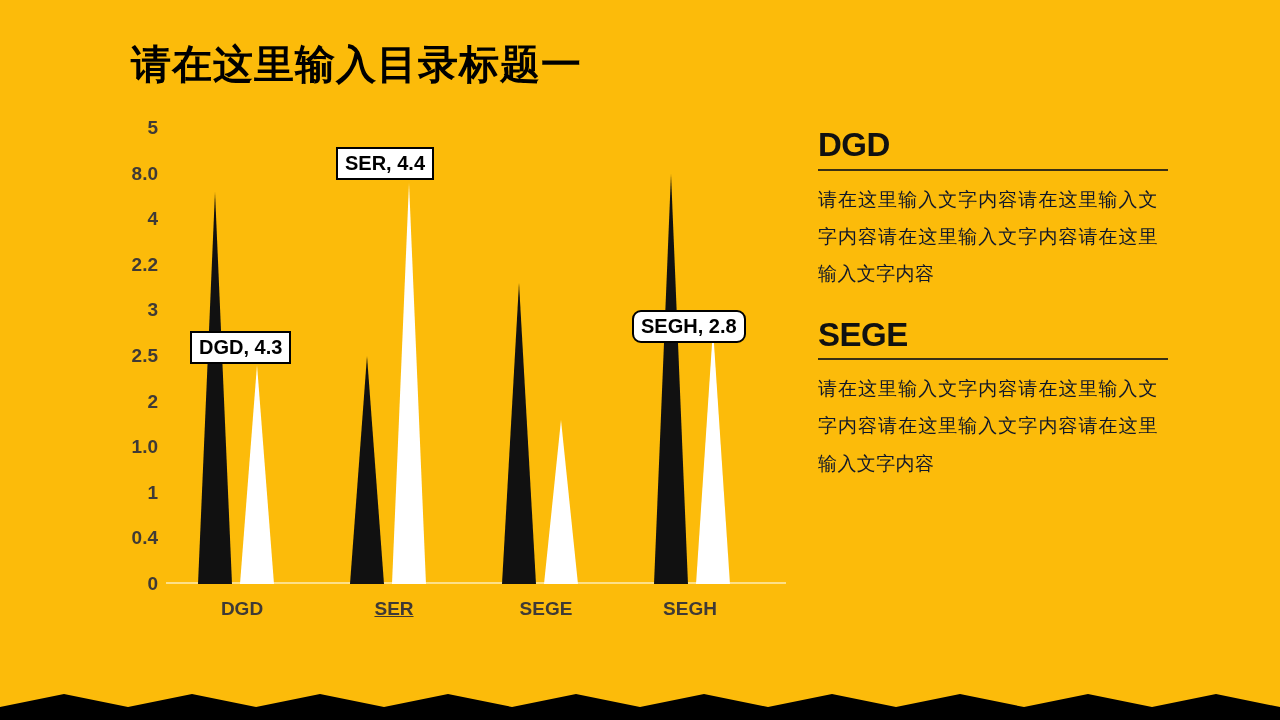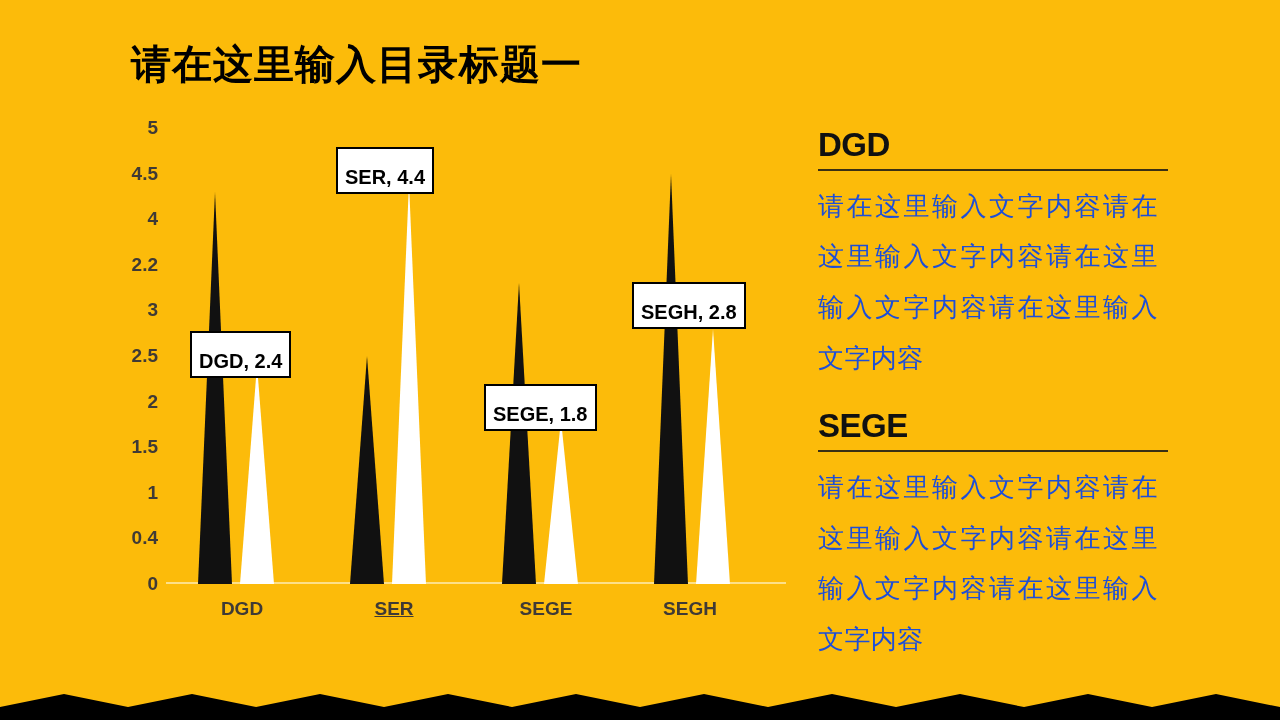--- a/index.html
+++ b/index.html
@@ -83,7 +83,7 @@
         <div class="ytick" style="top: 182.4px;">3</div>
         <div class="ytick" style="top: 136.8px;">2.2</div>
         <div class="ytick" style="top: 91.2px;">4</div>
-        <div class="ytick" style="top: 45.6px;">4.5</div>
+        <div class="ytick" style="top: 45.6px;">8.0</div>
         <div class="ytick" style="top: 0px;">5</div>
       </div>
     <div class="plot" id="plot">

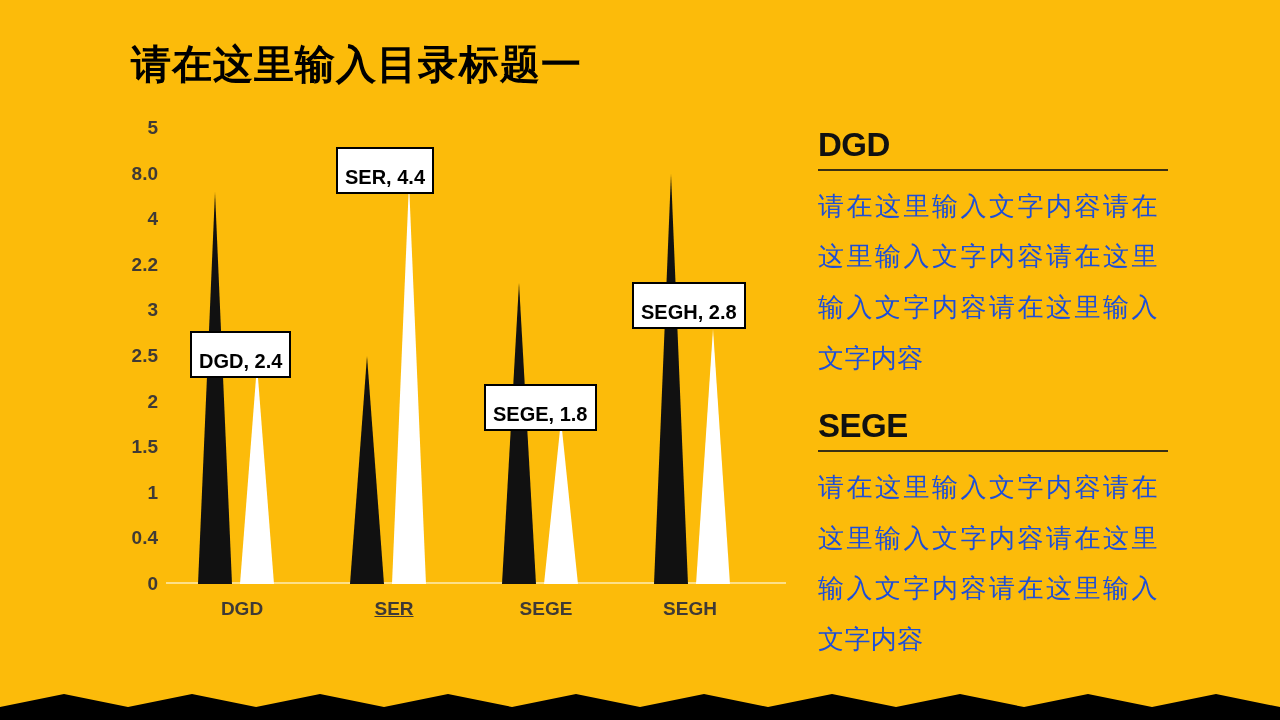--- a/index.html
+++ b/index.html
@@ -43,7 +43,7 @@
   .dlabel{
     position:absolute;background:#FFFFFF;border:2px solid #000;
     font-size:20px;font-weight:bold;color:#000;
-    padding:17px 7px 4px 7px;white-space:nowrap;line-height:1.1;
+    padding:3px 7px 4px 7px;white-space:nowrap;line-height:1.1;
     font-family:"Liberation Sans",sans-serif;
   }
 

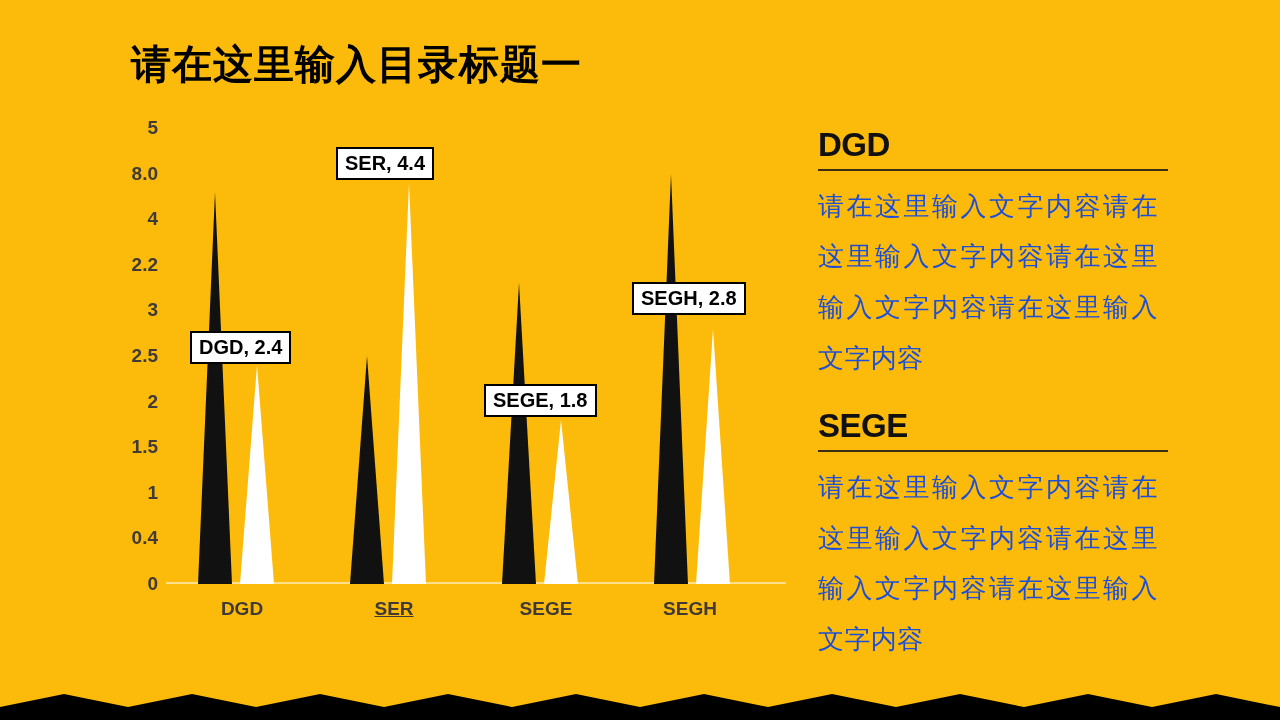--- a/index.html
+++ b/index.html
@@ -57,7 +57,7 @@
   .rule{height:2px;background:#3a2f14;width:100%;margin-bottom:10px;}
   .body-text{
     font-family:"DejaVu Serif","Liberation Serif",serif;
-    font-size:26px;color:#1d4ed8;line-height:1.95;letter-spacing:0.4px;
+    font-size:19px;color:#0f172a;line-height:1.95;letter-spacing:0.4px;
     margin:0 10px 26px 0;text-align:justify;
   }
 

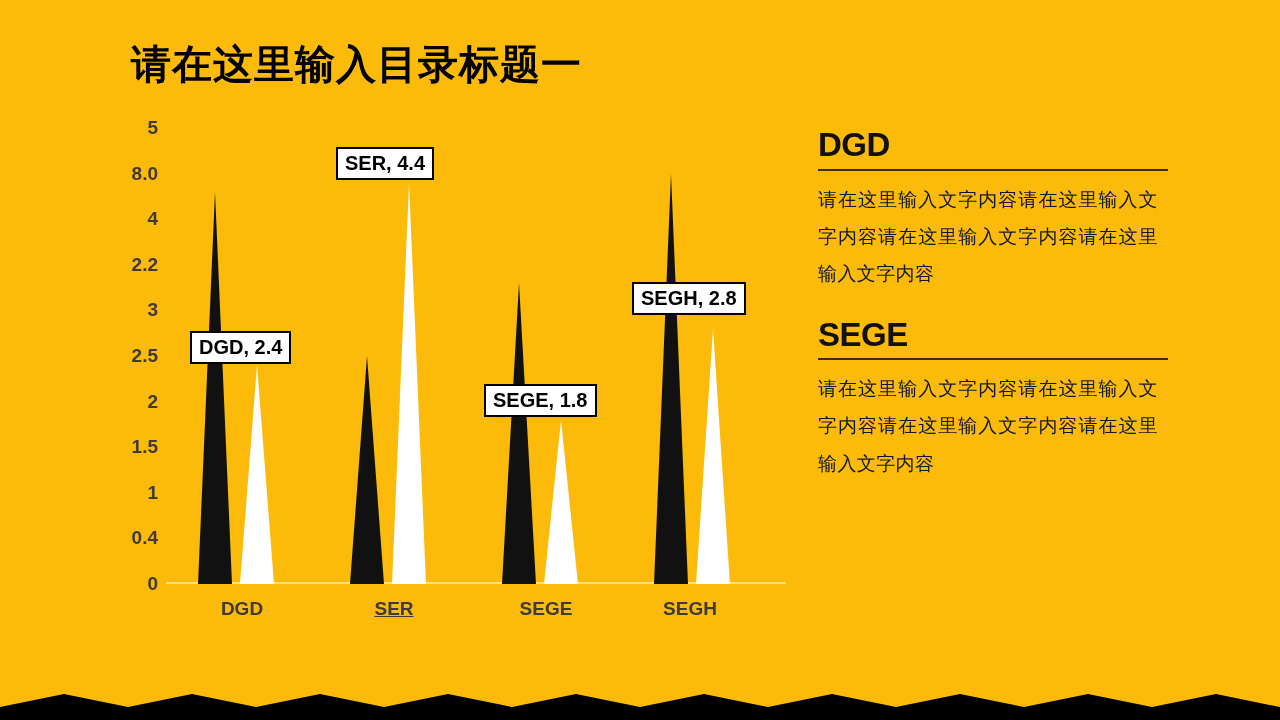--- a/index.html
+++ b/index.html
@@ -139,7 +139,7 @@
         <div class="dlabel" style="left: 24px; top: 203.12px;">DGD, 2.4</div>
         <div class="dlabel" style="left: 170px; top: 18.72px;">SER, 4.4</div>
         <div class="dlabel" style="left: 318px; top: 255.84px;">SEGE, 1.8</div>
-        <div class="dlabel" style="left: 466px; top: 154px;">SEGH, 2.8</div>
+        <div class="dlabel" style="left: 466px; top: 182px; border-radius: 9px;">SEGH, 2.8</div>
       </div>
     <div class="xlabels" id="xlabels">
         <div class="xlabel" style="left: 0px;">DGD</div>

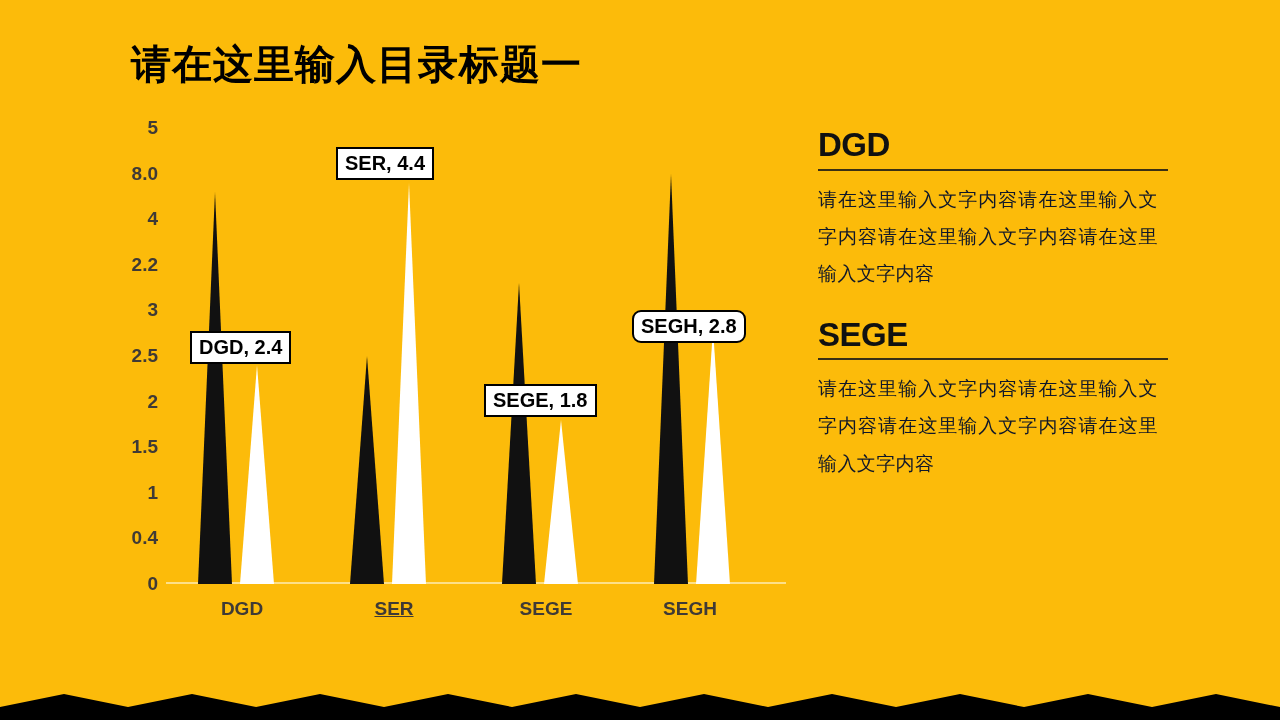--- a/index.html
+++ b/index.html
@@ -136,7 +136,7 @@
             </svg>
           </div>
         </div>
-        <div class="dlabel" style="left: 24px; top: 203.12px;">DGD, 2.4</div>
+        <div class="dlabel" style="left: 24px; top: 203.12px;">DGD, 4.3</div>
         <div class="dlabel" style="left: 170px; top: 18.72px;">SER, 4.4</div>
         <div class="dlabel" style="left: 318px; top: 255.84px;">SEGE, 1.8</div>
         <div class="dlabel" style="left: 466px; top: 182px; border-radius: 9px;">SEGH, 2.8</div>

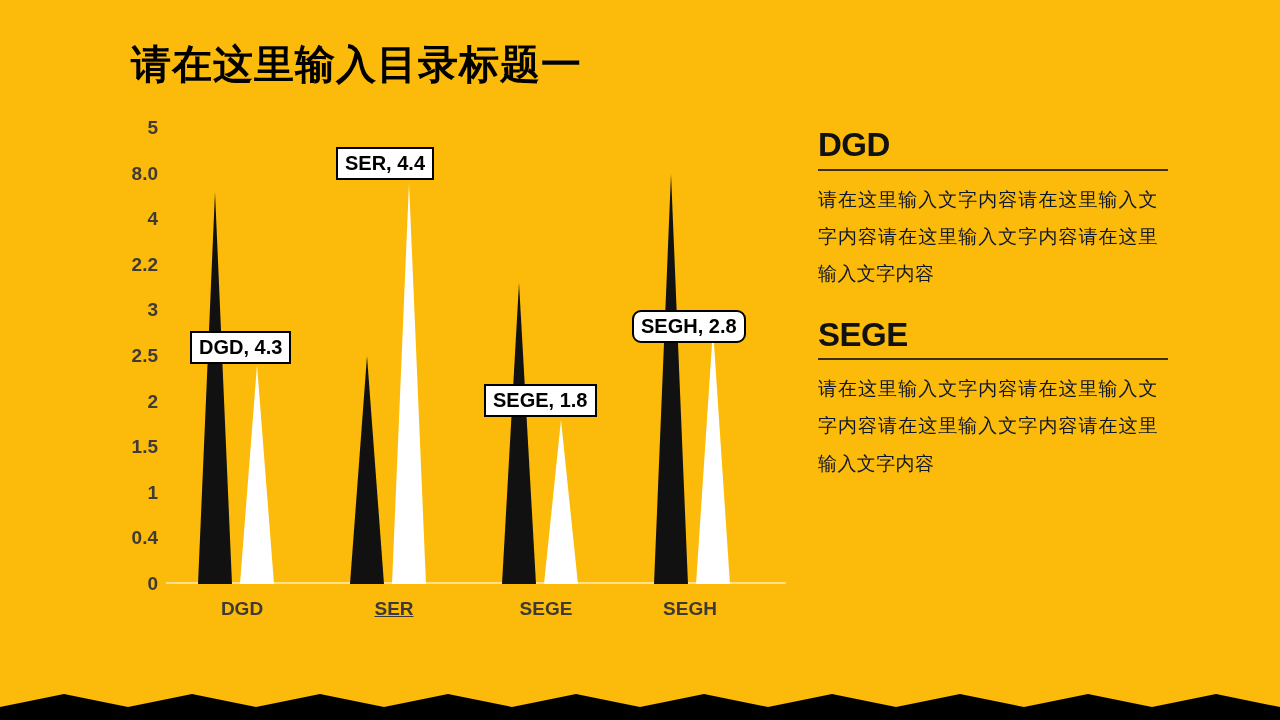--- a/index.html
+++ b/index.html
@@ -138,7 +138,6 @@
         </div>
         <div class="dlabel" style="left: 24px; top: 203.12px;">DGD, 4.3</div>
         <div class="dlabel" style="left: 170px; top: 18.72px;">SER, 4.4</div>
-        <div class="dlabel" style="left: 318px; top: 255.84px;">SEGE, 1.8</div>
         <div class="dlabel" style="left: 466px; top: 182px; border-radius: 9px;">SEGH, 2.8</div>
       </div>
     <div class="xlabels" id="xlabels">

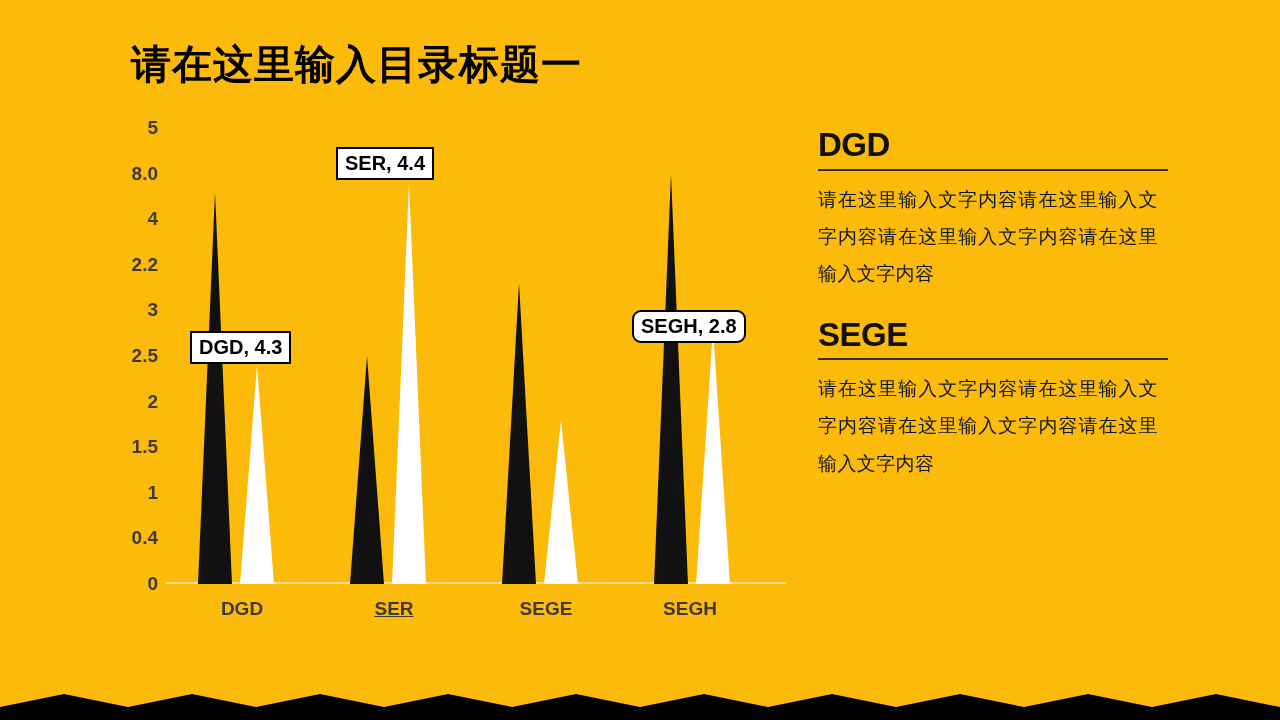--- a/index.html
+++ b/index.html
@@ -77,7 +77,7 @@
         <div class="ytick" style="top: 456px;">0</div>
         <div class="ytick" style="top: 410.4px;">0.4</div>
         <div class="ytick" style="top: 364.8px;">1</div>
-        <div class="ytick" style="top: 319.2px;">1.5</div>
+        <div class="ytick" style="top: 319.2px;">1.0</div>
         <div class="ytick" style="top: 273.6px;">2</div>
         <div class="ytick" style="top: 228px; text-align: center;">2.5</div>
         <div class="ytick" style="top: 182.4px;">3</div>

